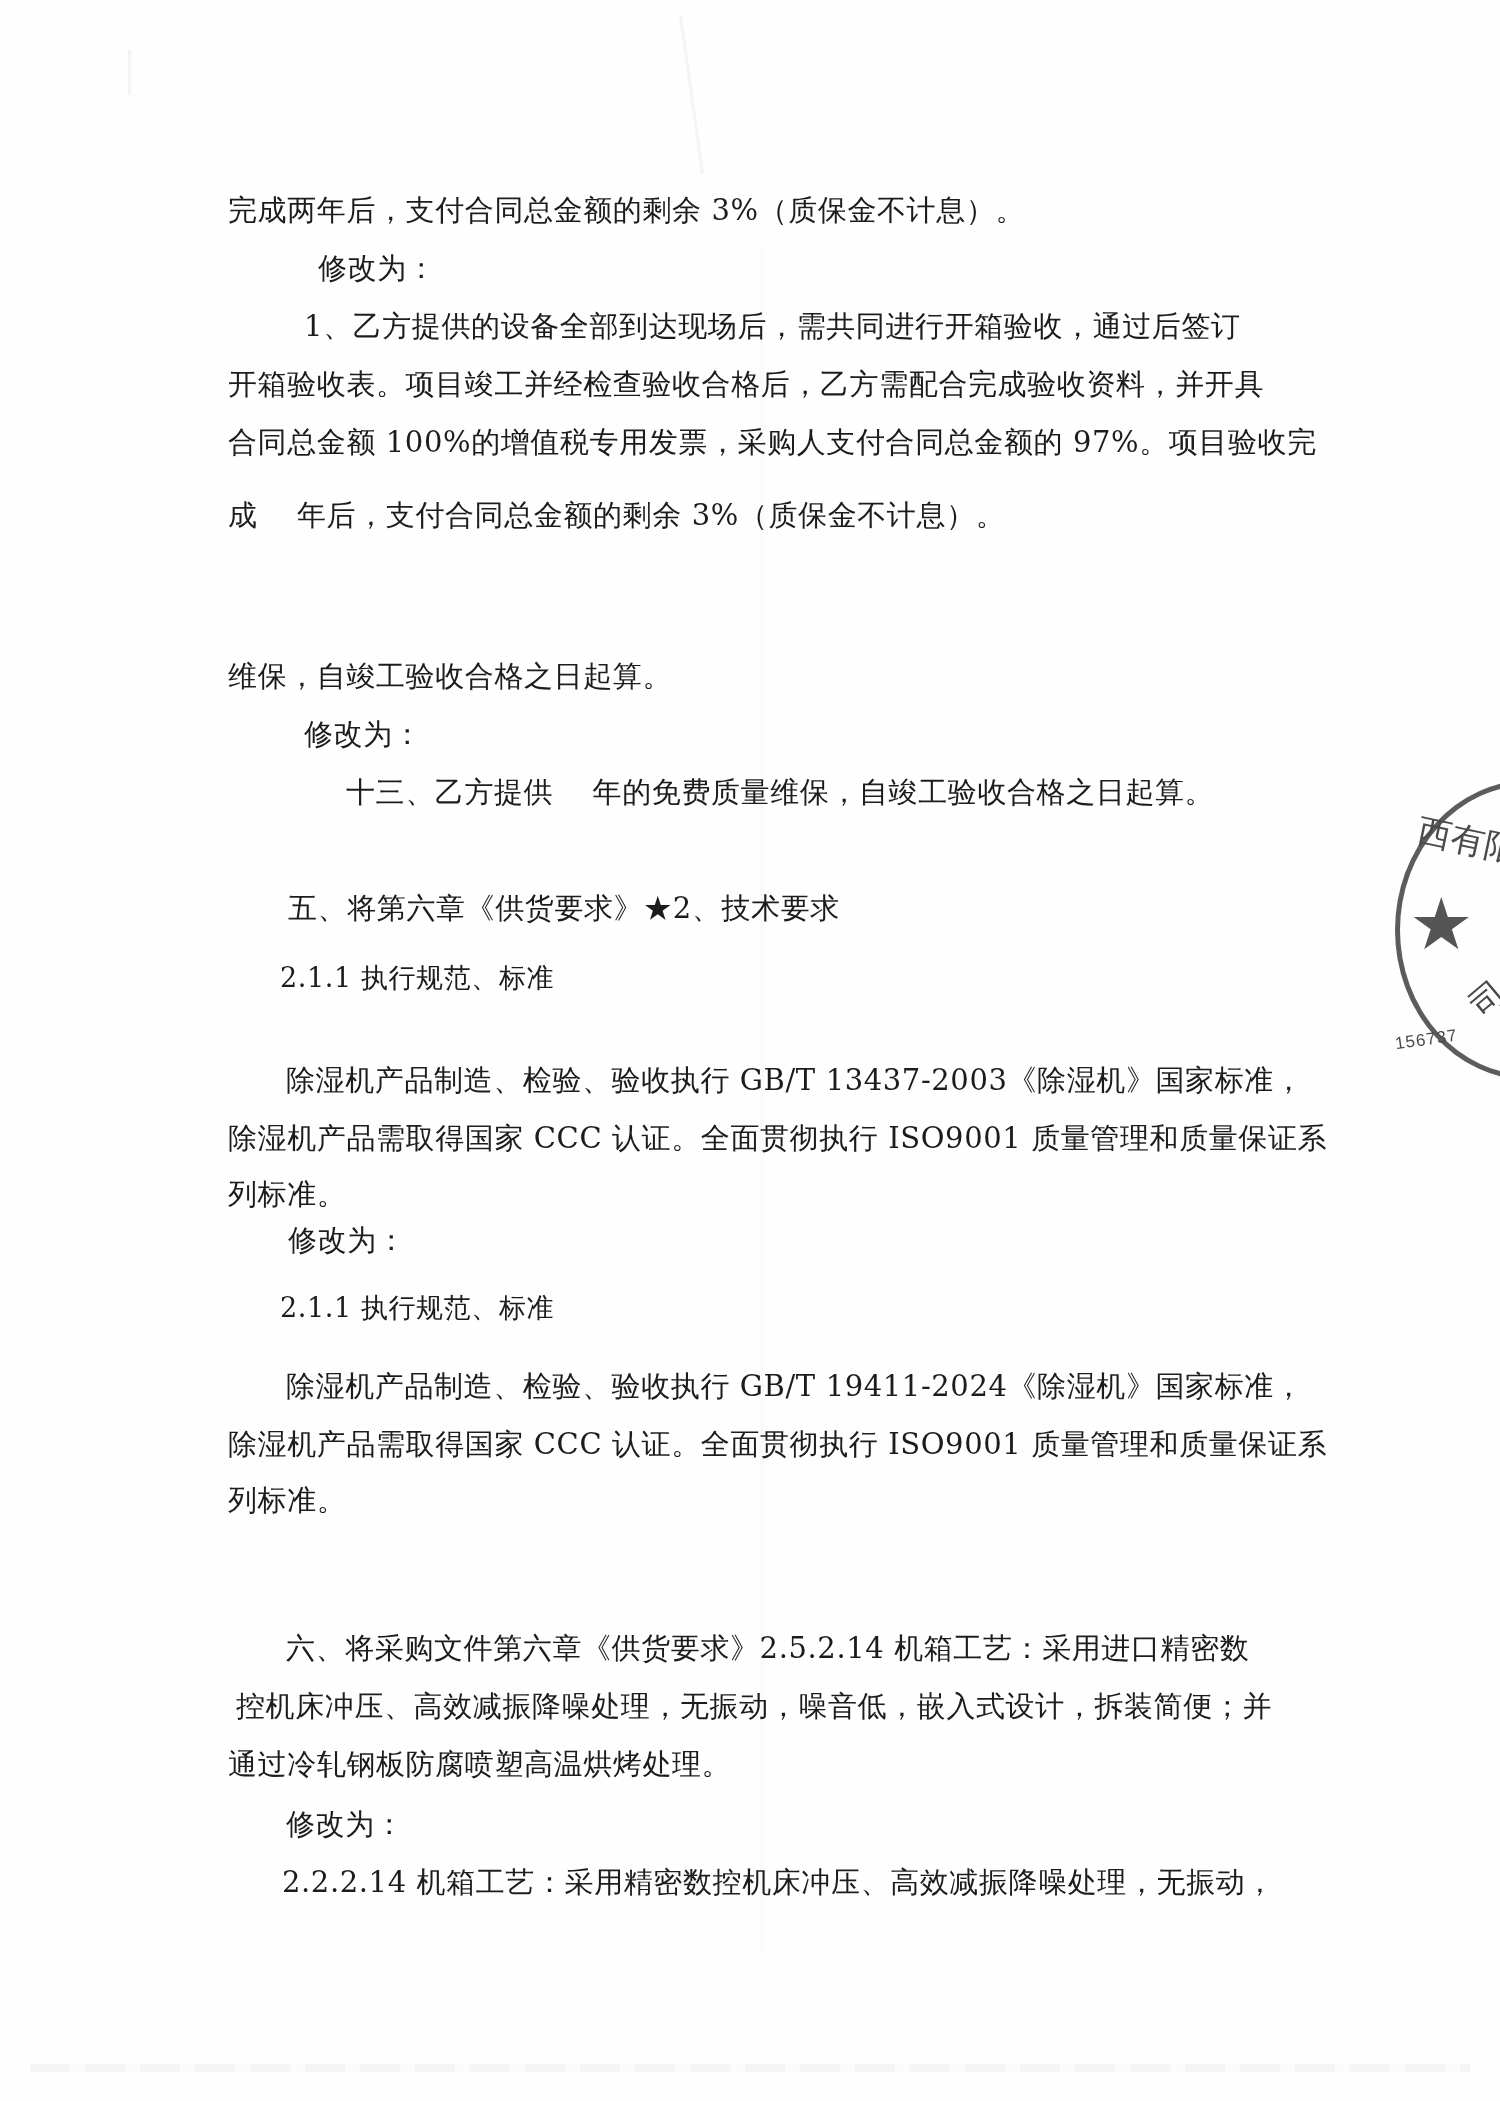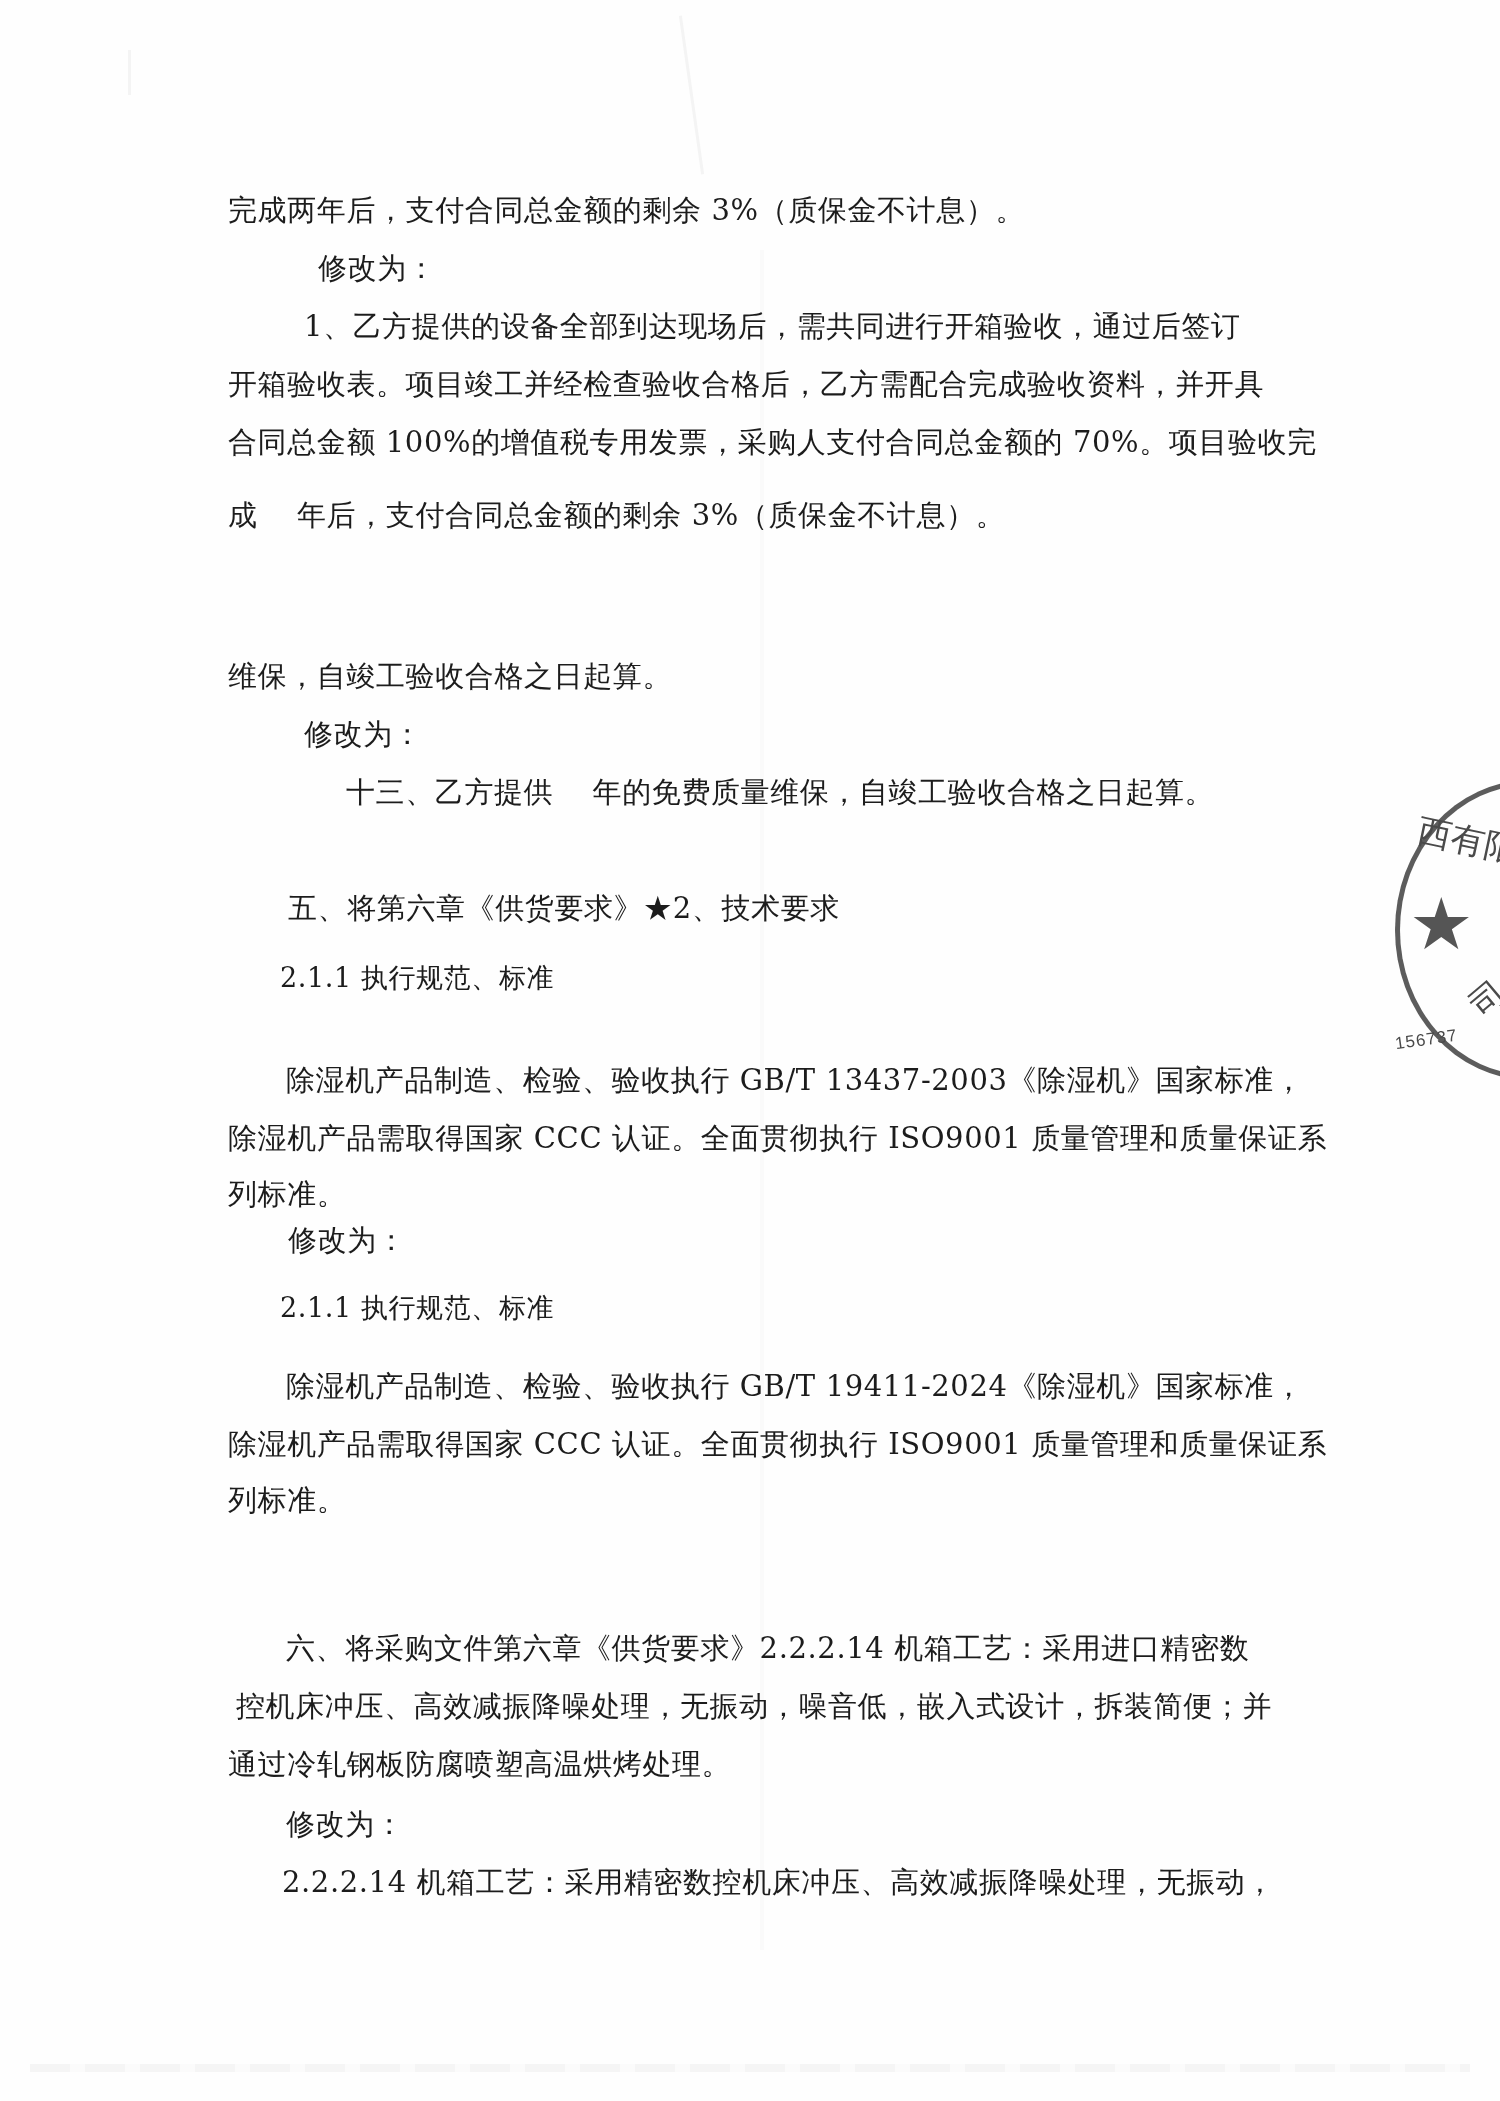--- a/index.html
+++ b/index.html
@@ -97,7 +97,7 @@
   <div class="line" style="left:318px;top:248px;">修改为：</div>
   <div class="line" style="left:304px;top:306px;">1、乙方提供的设备全部到达现场后，需共同进行开箱验收，通过后签订</div>
   <div class="line" style="left:228px;top:364px;">开箱验收表。项目竣工并经检查验收合格后，乙方需配合完成验收资料，并开具</div>
-  <div class="line" style="left:228px;top:422px;">合同总金额 100%的增值税专用发票，采购人支付合同总金额的 70%。项目验收完</div>
+  <div class="line" style="left:228px;top:422px;">合同总金额 100%的增值税专用发票，采购人支付合同总金额的 97%。项目验收完</div>
   <div class="line" style="left:228px;top:480px;margin-top:15px;">成　 年后，支付合同总金额的剩余 3%（质保金不计息）。</div>
 
   <div class="line" style="left:228px;top:656px;">维保，自竣工验收合格之日起算。</div>

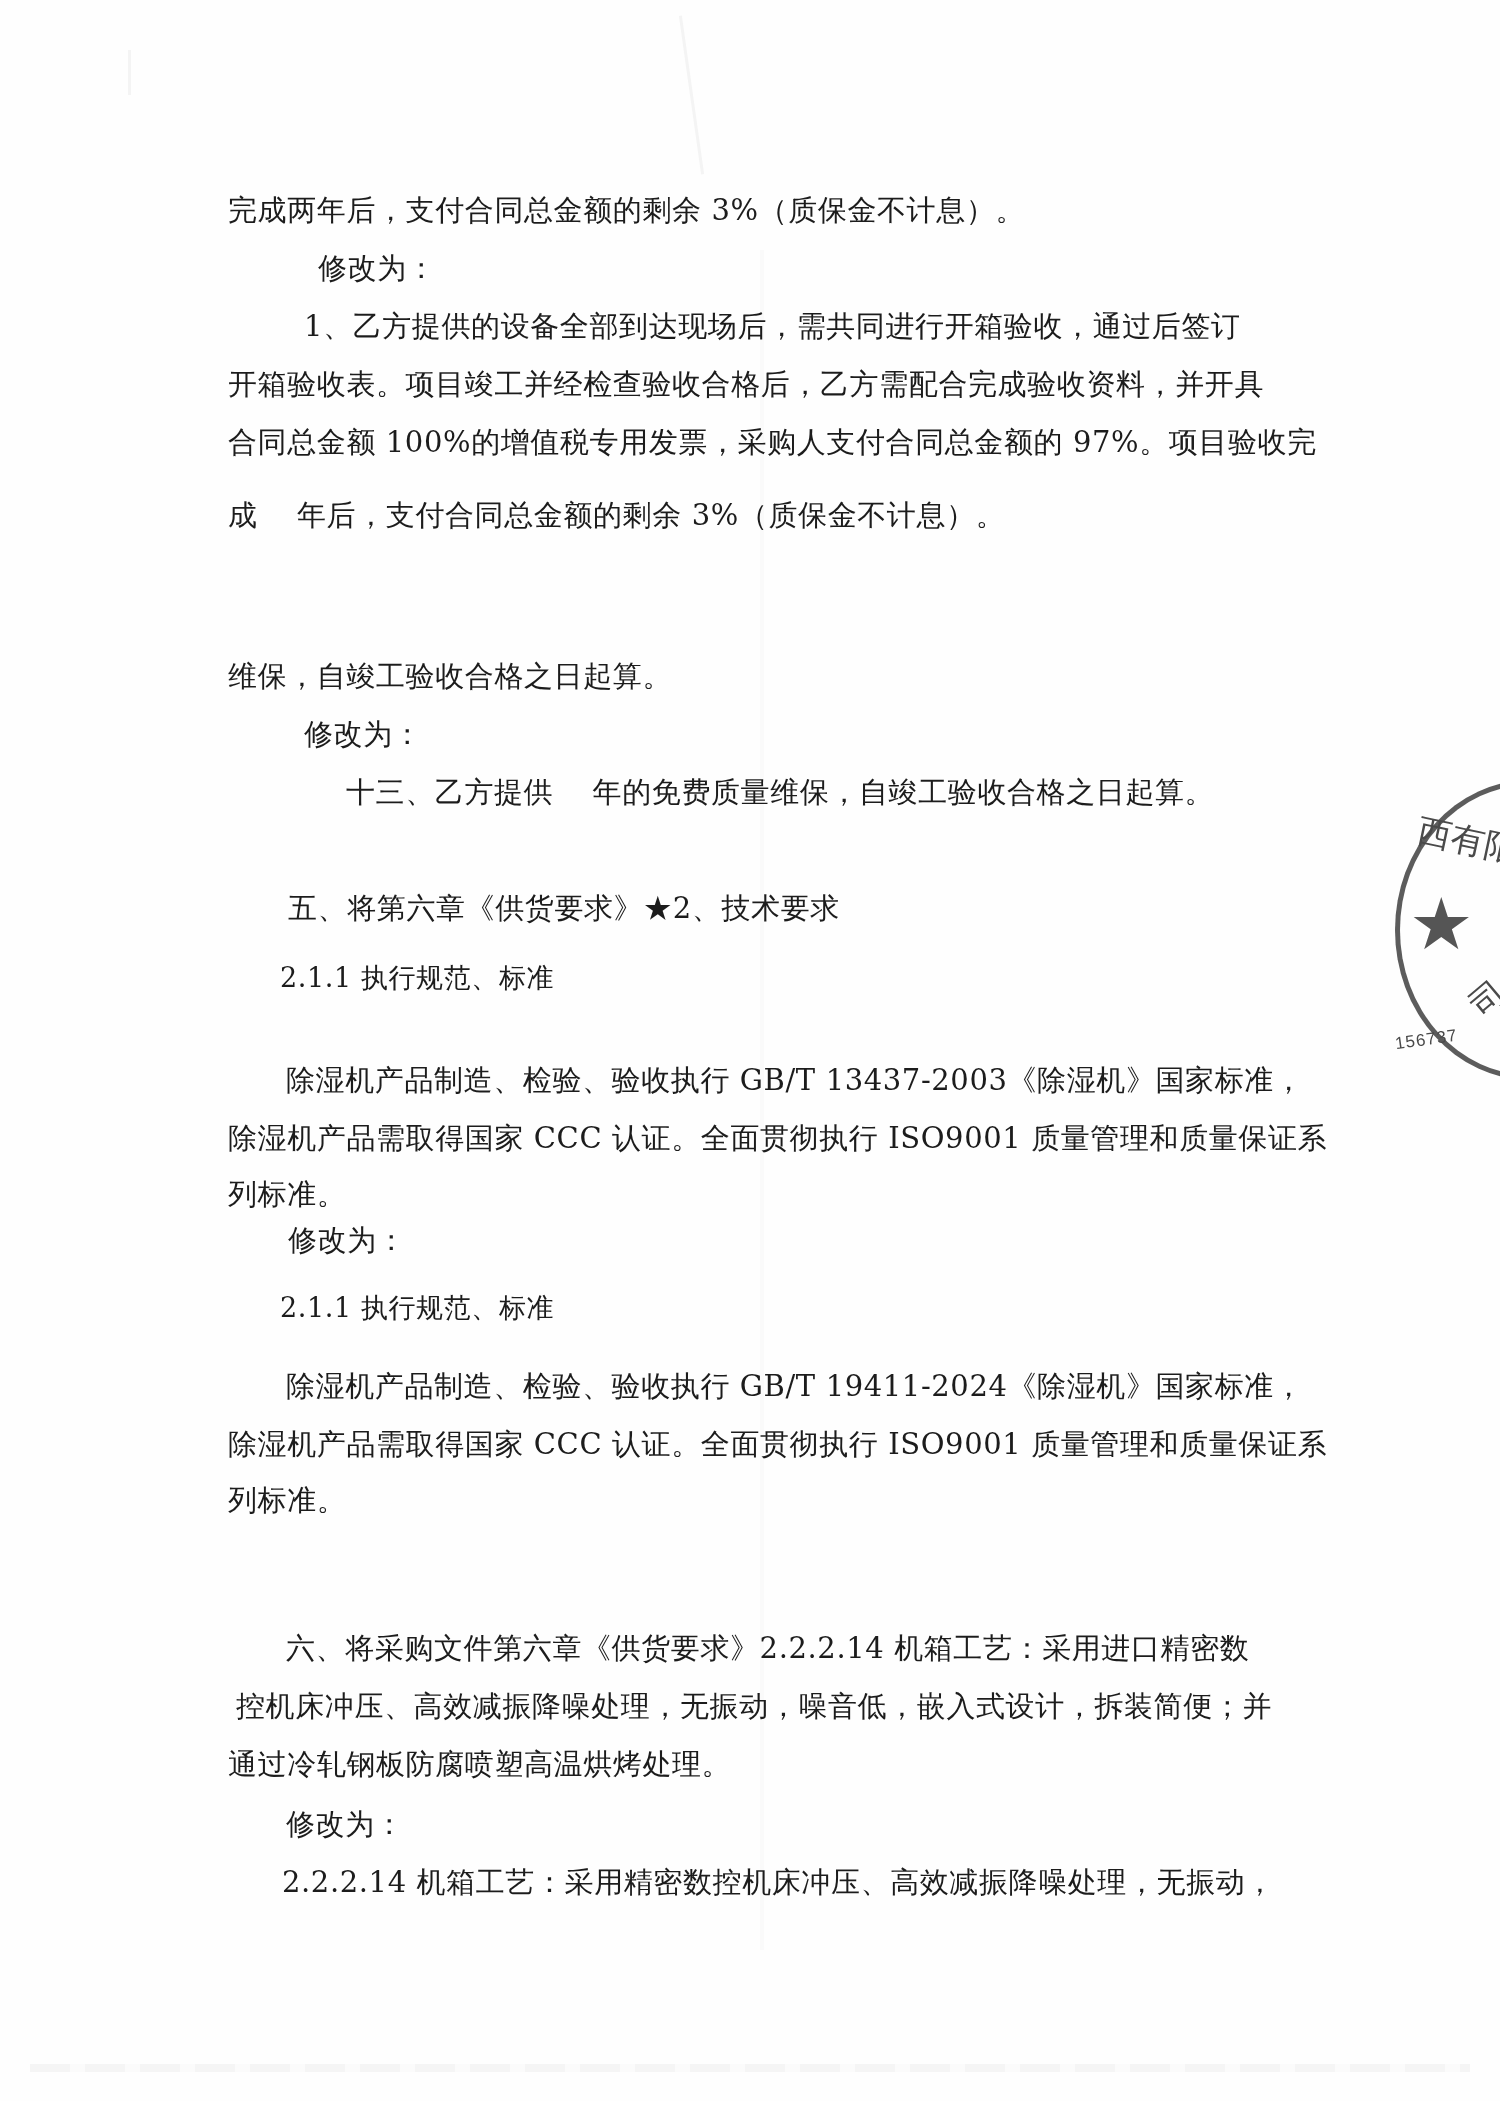--- a/index.html
+++ b/index.html
@@ -115,7 +115,7 @@
   <div class="line" style="left:228px;top:1424px;">除湿机产品需取得国家 CCC 认证。全面贯彻执行 ISO9001 质量管理和质量保证系</div>
   <div class="line" style="left:228px;top:1480px;">列标准。</div>
 
-  <div class="line" style="left:286px;top:1628px;">六、将采购文件第六章《供货要求》2.2.2.14 机箱工艺：采用进口精密数</div>
+  <div class="line" style="left:286px;top:1628px;">六、将采购文件第六章《供货要求》2.5.2.14 机箱工艺：采用进口精密数</div>
   <div class="line" style="left:236px;top:1686px;">控机床冲压、高效减振降噪处理，无振动，噪音低，嵌入式设计，拆装简便；并</div>
   <div class="line" style="left:228px;top:1744px;">通过冷轧钢板防腐喷塑高温烘烤处理。</div>
   <div class="line" style="left:286px;top:1804px;">修改为：</div>

